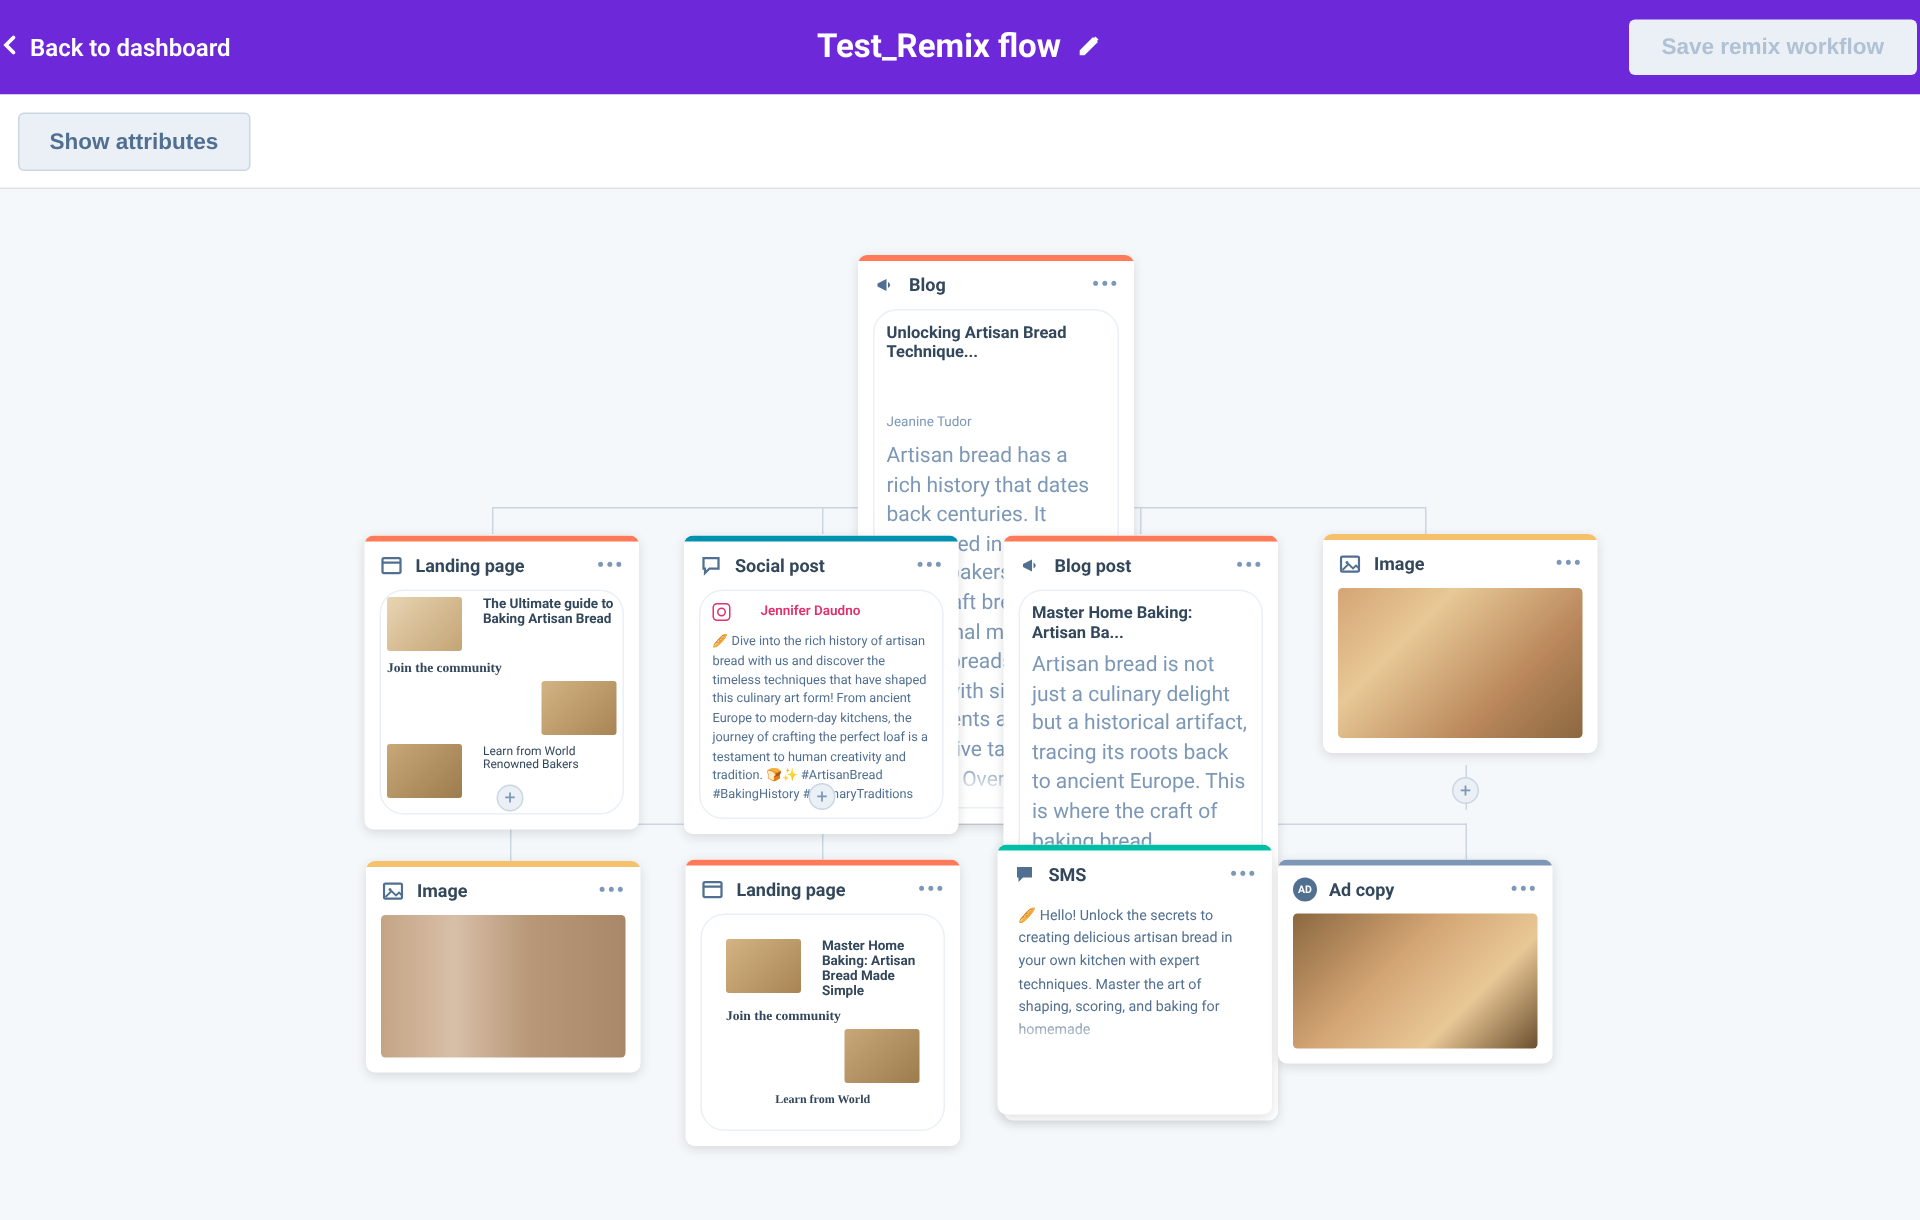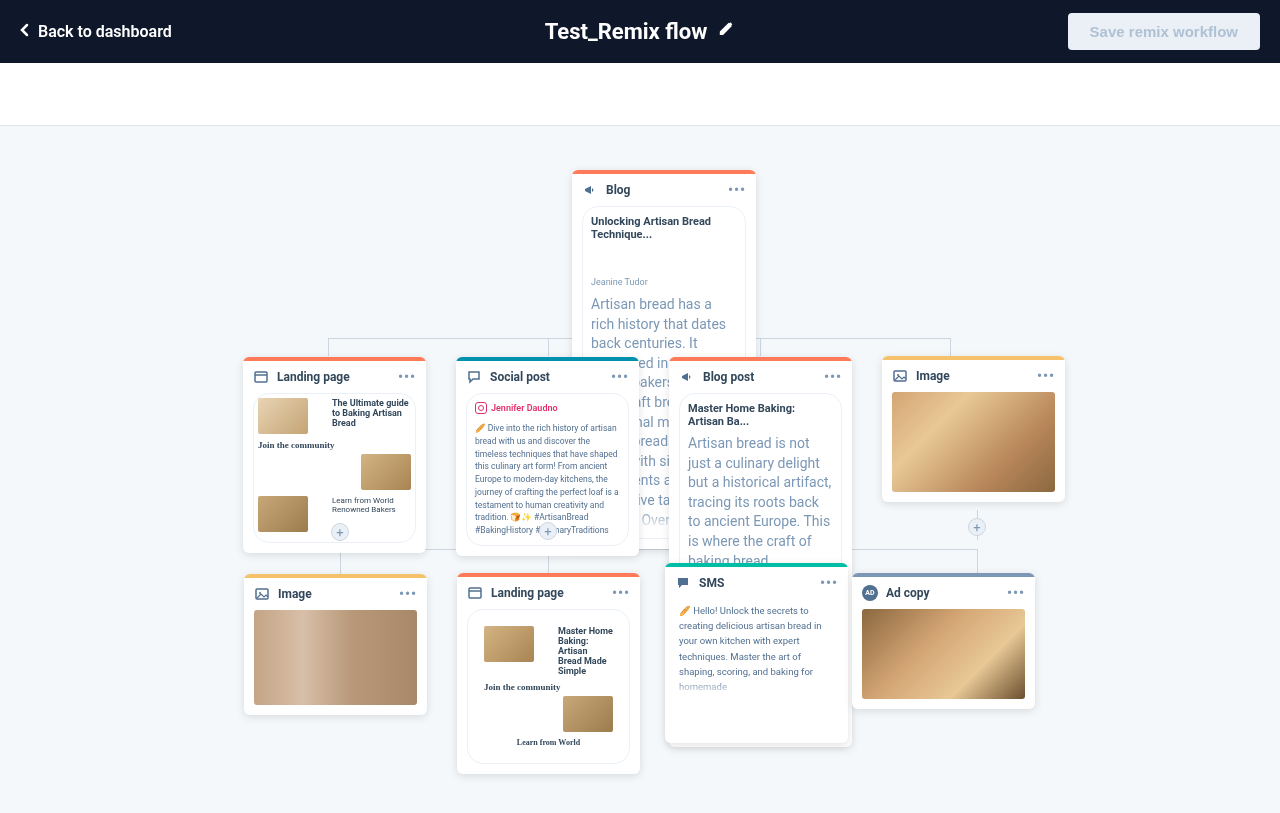--- a/index.html
+++ b/index.html
@@ -5,7 +5,7 @@
 * { box-sizing: border-box; margin: 0; padding: 0; }
 body { font-family: -apple-system, BlinkMacSystemFont, "Segoe UI", Roboto, sans-serif; background: #f5f8fa; width: 1280px; height: 813px; overflow: hidden; }
 
-.topbar { background: #0f172a; height: 63px; display: flex; align-items: center; justify-content: space-between; padding: 0 20px; }
+.topbar { background: #6d28d9; height: 63px; display: flex; align-items: center; justify-content: space-between; padding: 0 2px; }
 .back-link { color: #fff; font-size: 16px; font-weight: 600; display: flex; align-items: center; gap: 8px; cursor: pointer; }
 .title-wrap { position: absolute; left: 50%; transform: translateX(-50%); display: flex; align-items: flex-start; gap: 10px; }
 .title { color: #fff; font-size: 22px; font-weight: 700; }

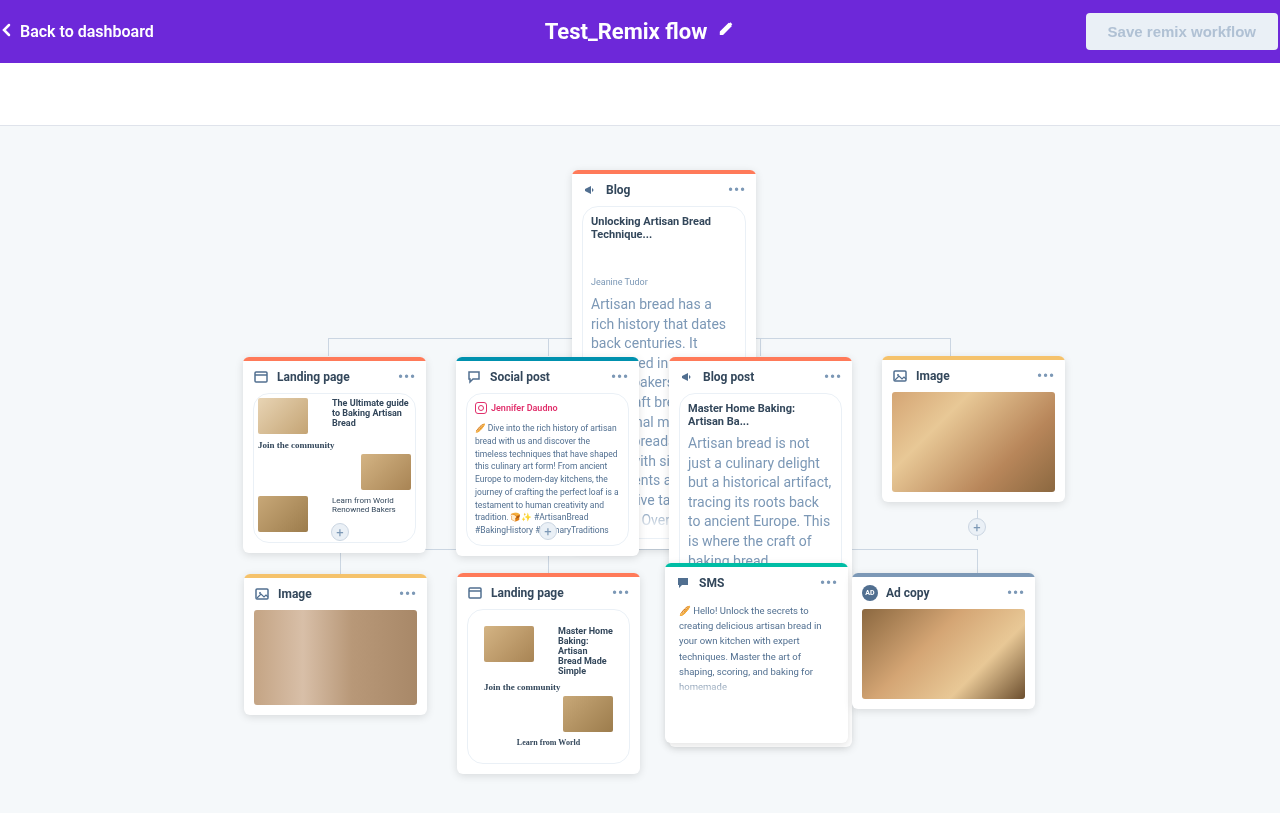--- a/index.html
+++ b/index.html
@@ -7,7 +7,7 @@
 
 .topbar { background: #6d28d9; height: 63px; display: flex; align-items: center; justify-content: space-between; padding: 0 2px; }
 .back-link { color: #fff; font-size: 16px; font-weight: 600; display: flex; align-items: center; gap: 8px; cursor: pointer; }
-.title-wrap { position: absolute; left: 50%; transform: translateX(-50%); display: flex; align-items: flex-start; gap: 10px; }
+.title-wrap { position: absolute; left: 50%; transform: translateX(-50%); display: flex; align-items: center; gap: 10px; }
 .title { color: #fff; font-size: 22px; font-weight: 700; }
 .save-btn { background: #eaf0f6; color: #b0c1d4; border: none; padding: 10px 22px; border-radius: 4px; font-size: 15px; font-weight: 600; cursor: pointer; }
 

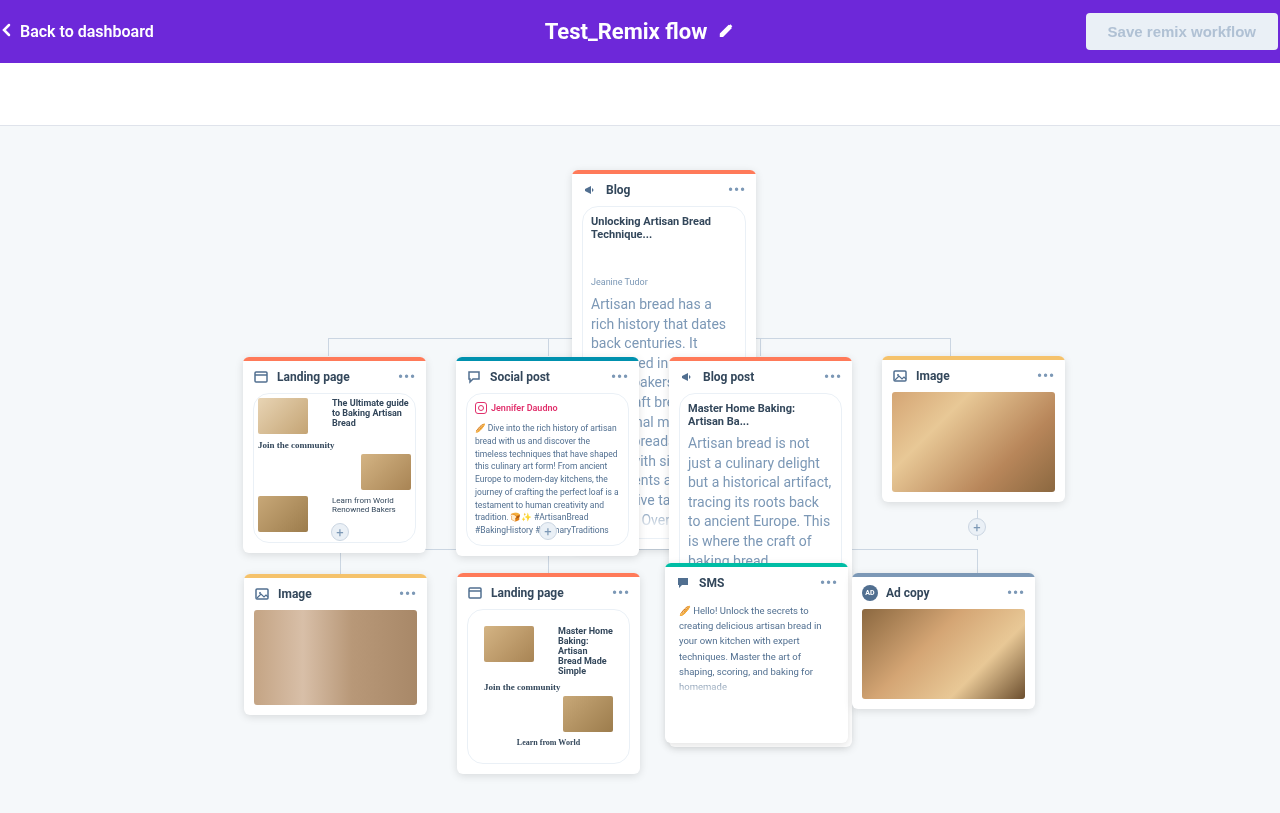--- a/index.html
+++ b/index.html
@@ -85,6 +85,7 @@
 </div>
 
 <div class="subbar">
+  <button class="attr-btn">Show attributes</button>
 </div>
 
 <div class="canvas">

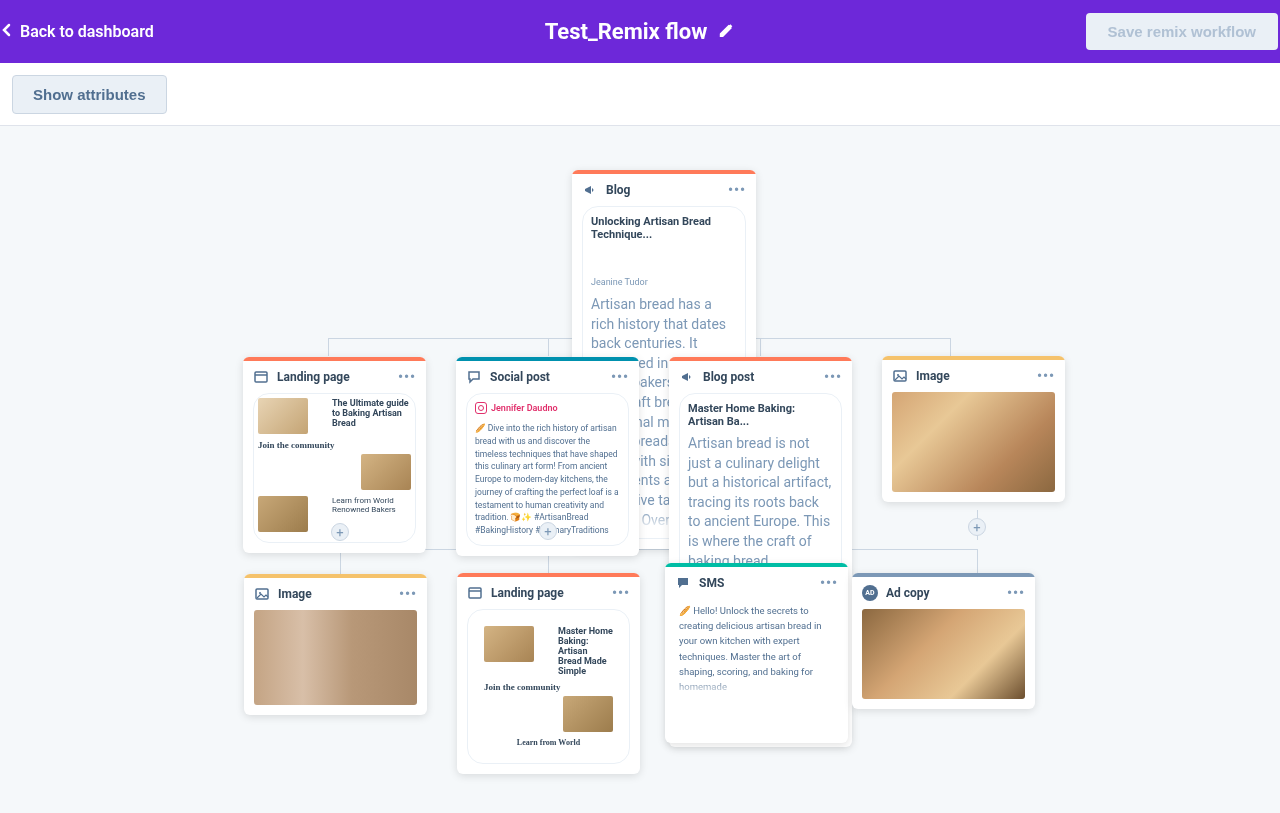--- a/index.html
+++ b/index.html
@@ -38,7 +38,7 @@
 .thumb-bread2 { height: 90px; background: linear-gradient(135deg, #8b6840 0%, #d4a574 40%, #e8c896 70%, #6b4e2e 100%); }
 .thumb-people { height: 95px; background: linear-gradient(90deg, #c4a484 0%, #d8bfa8 30%, #b89878 60%, #a88868 100%); }
 
-.lp-row { display: flex; gap: 24px; margin-bottom: 6px; }
+.lp-row { display: flex; gap: 14px; margin-bottom: 6px; }
 .lp-img { width: 50px; height: 36px; border-radius: 2px; flex-shrink: 0; }
 .lp-img1 { background: linear-gradient(135deg, #e8d4b4, #c4a474); }
 .lp-img2 { background: linear-gradient(135deg, #d4b484, #a88454); }

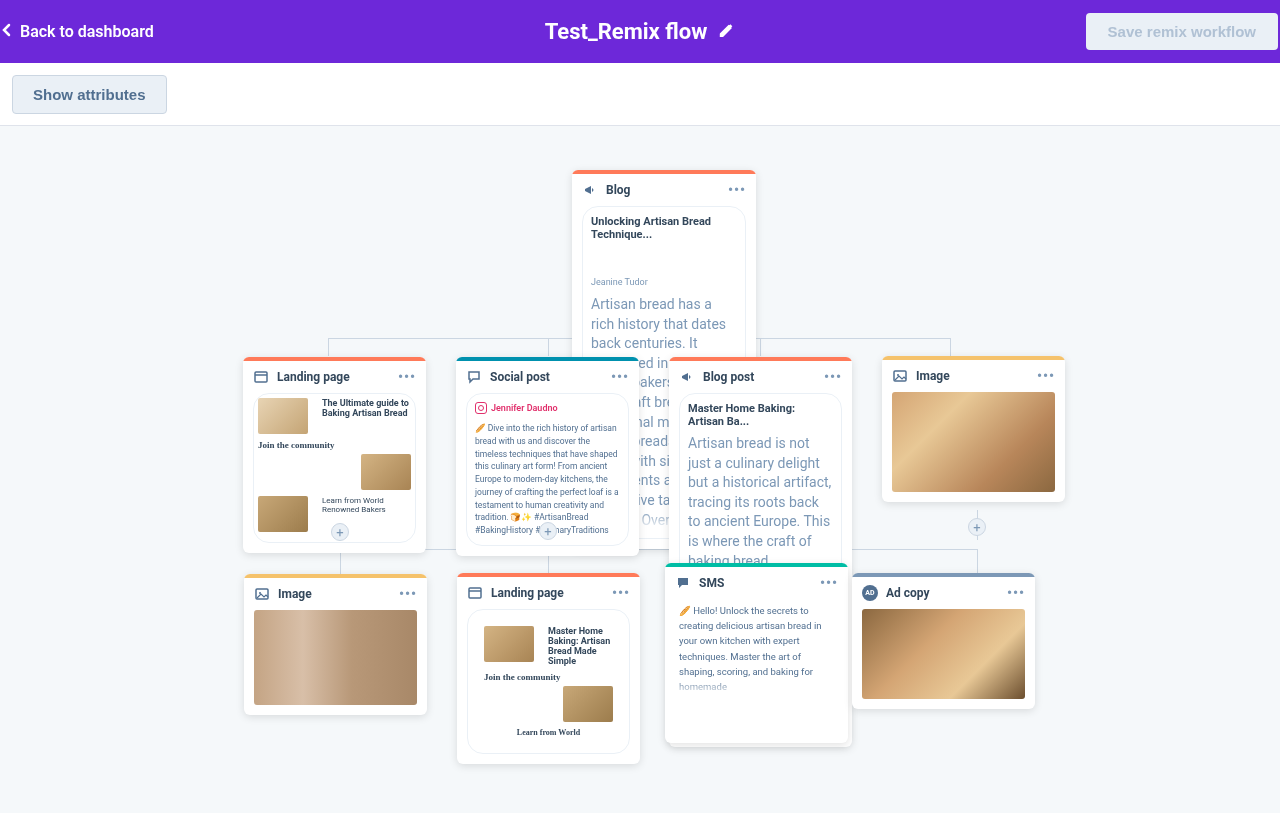--- a/index.html
+++ b/index.html
@@ -47,7 +47,7 @@
 .lp-title { font-weight: 700; font-size: 9px; }
 .lp-sub { font-size: 9px; font-weight: 700; color: #33475b; font-family: Georgia, serif; margin: 4px 0; }
 
-.social-author { font-size: 9px; color: #e1306c; font-weight: 600; margin-bottom: 8px; display: flex; align-items: center; gap: 4px; }
+.social-author { font-size: 9px; color: #e1306c; font-weight: 600; margin-bottom: 8px; display: flex; align-items: center; gap: 20px; }
 .social-text { font-size: 8.5px; color: #516f90; line-height: 1.5; }
 
 .sms-text { font-size: 9.5px; color: #516f90; line-height: 1.6; padding: 4px; }

